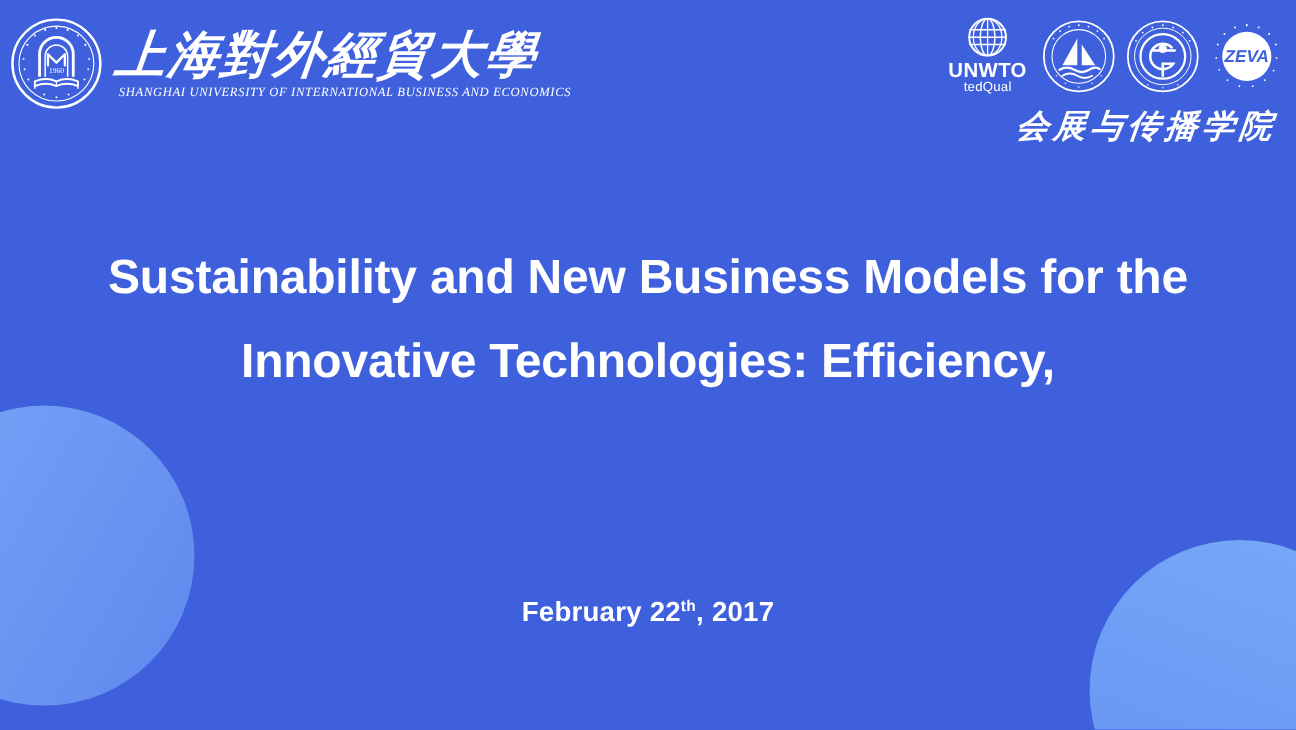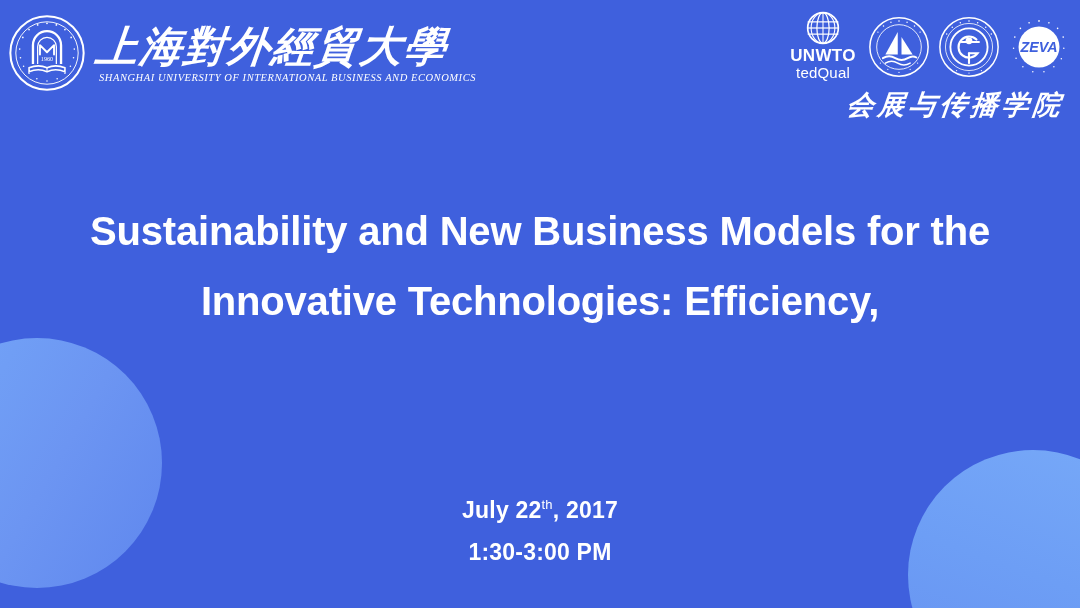--- a/index.html
+++ b/index.html
@@ -68,7 +68,7 @@
     width:74px; color:#fff;
   }
   .unwto-name { font-size:17px; font-weight:700; letter-spacing:0.3px; line-height:1; margin-top:2px; }
-  .unwto-sub  { font-size:15px; font-weight:400; letter-spacing:0.2px; line-height:1.25; }
+  .unwto-sub  { font-size:11px; font-weight:400; letter-spacing:0.2px; line-height:1.25; }
   .seal-round { width:62px; height:62px; position:relative;text-decoration:underline; }
   .school-cn {
     font-family:"Liberation Serif", serif;

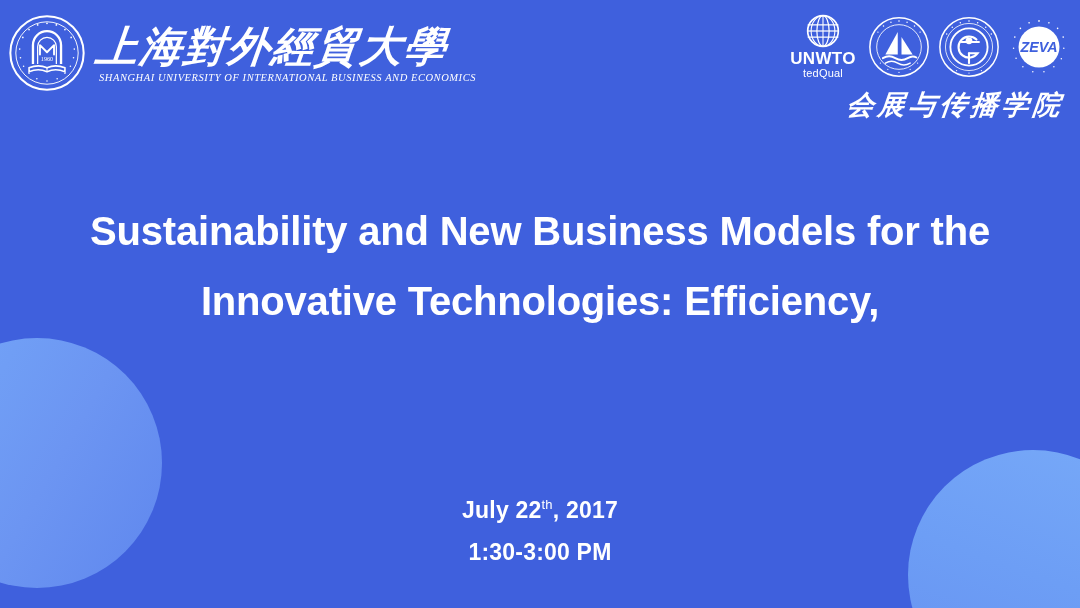--- a/index.html
+++ b/index.html
@@ -265,7 +265,7 @@
 </div>
 
 <div class="datetime-block">
-  <div class="dt-line"><span>July 22</span><span class="dt-sup">th</span><span>, 2017</span></div>
+  <div class="dt-line"><span>February 22</span><span class="dt-sup">th</span><span>, 2017</span></div>
   <div class="dt-line">1:30-3:00 PM</div>
 </div>
 

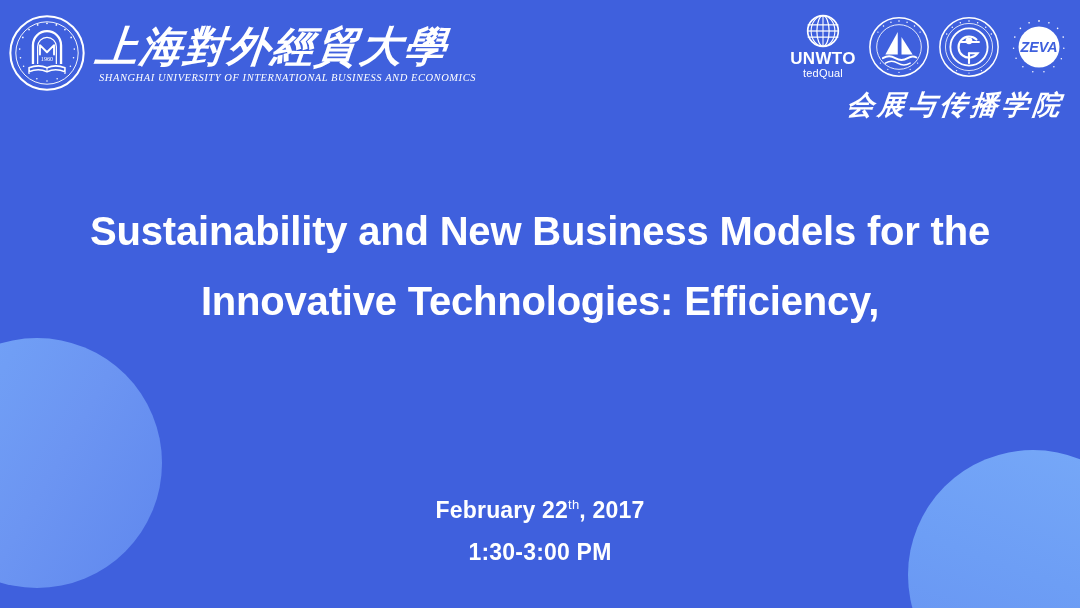--- a/index.html
+++ b/index.html
@@ -102,7 +102,7 @@
     color:#fff; font-size:23px; font-weight:700; line-height:42px;
     letter-spacing:0.2px;
   }
-  .dt-sup { font-size:13px; vertical-align:super; font-weight:400; }
+  .dt-sup { font-size:13px; vertical-align:super; font-weight:700; }
 </style>
 </head>
 <body>

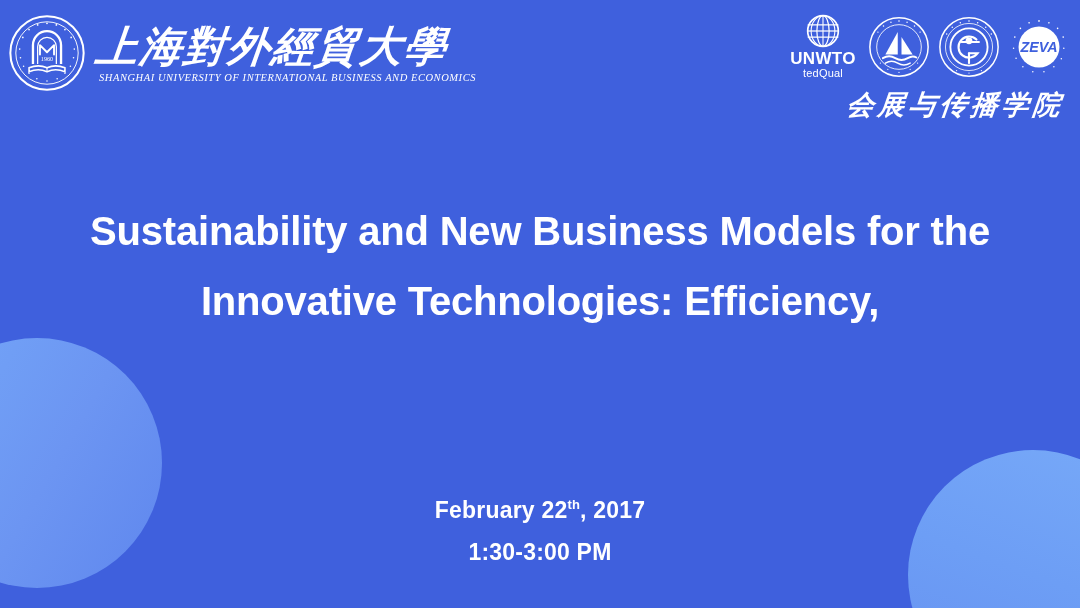--- a/index.html
+++ b/index.html
@@ -266,7 +266,6 @@
 
 <div class="datetime-block">
   <div class="dt-line"><span>February 22</span><span class="dt-sup">th</span><span>, 2017</span></div>
-  <div class="dt-line">1:30-3:00 PM</div>
 </div>
 
 </body></html>

